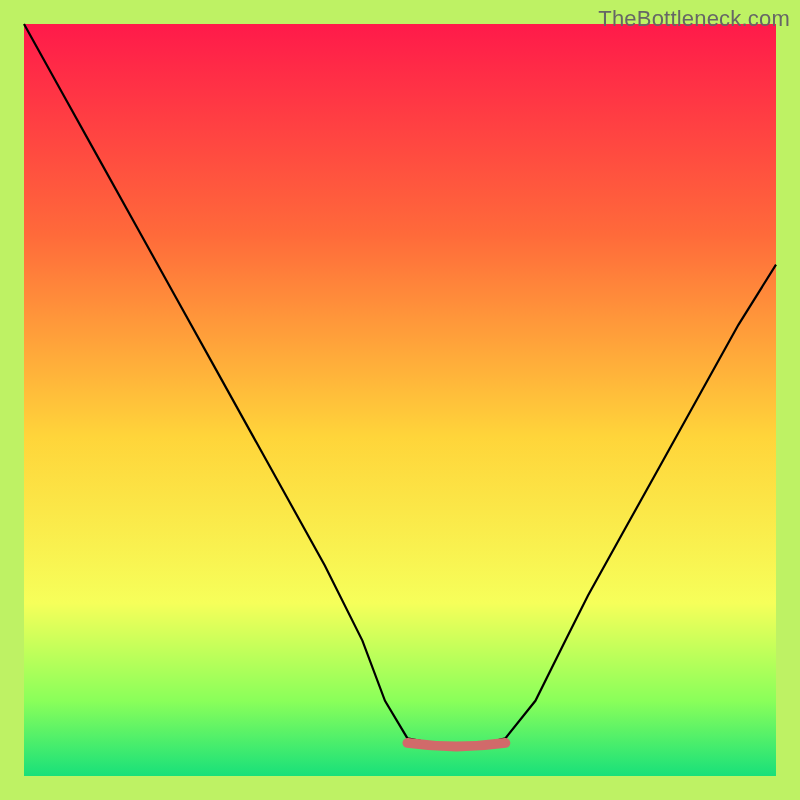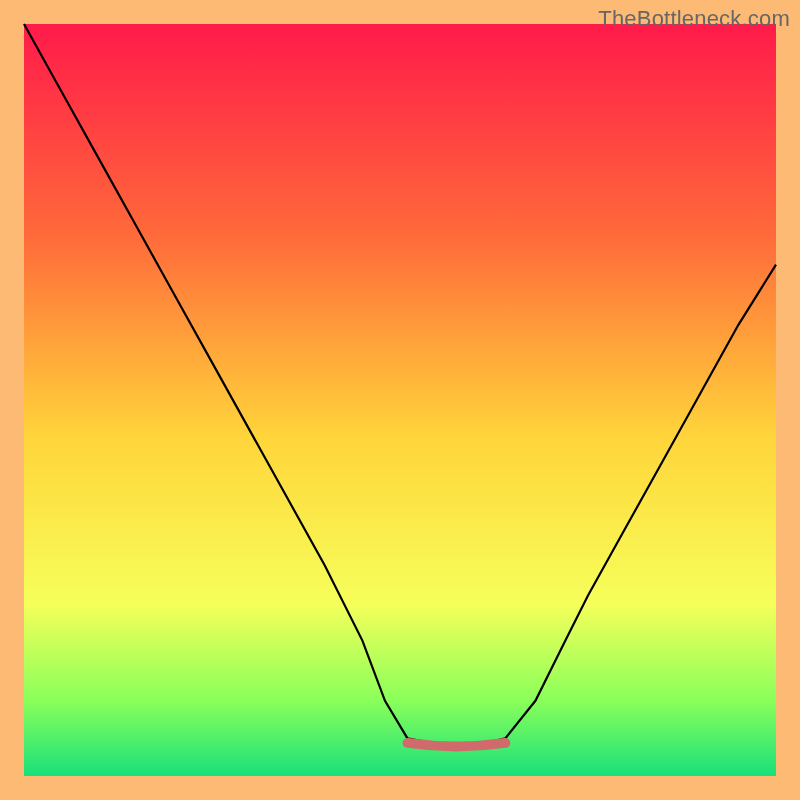--- a/index.html
+++ b/index.html
@@ -14,7 +14,7 @@
     position: relative;
     width: 800px;
     height: 800px;
-    background: #fdba74;
+    background: #bef264;
   }
   .watermark {
     position: absolute;

